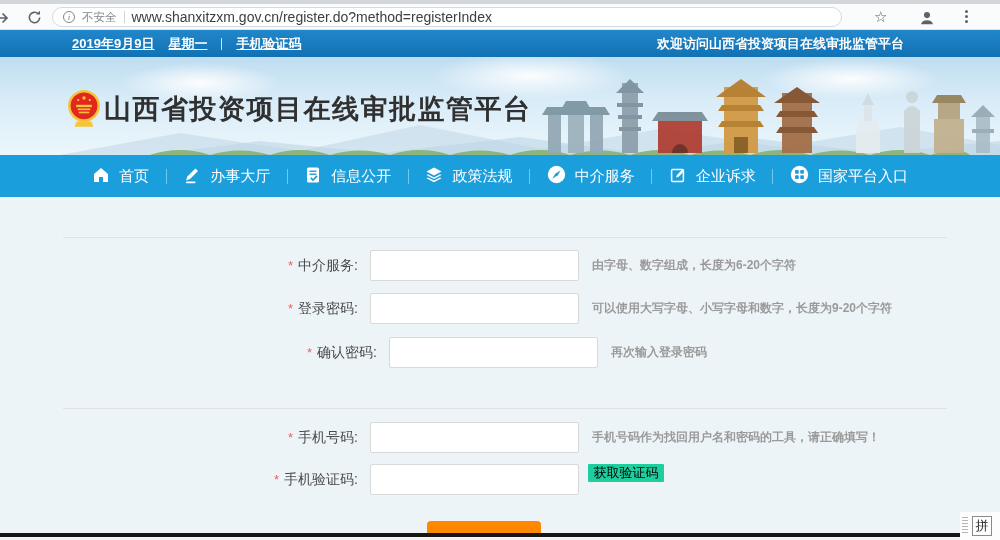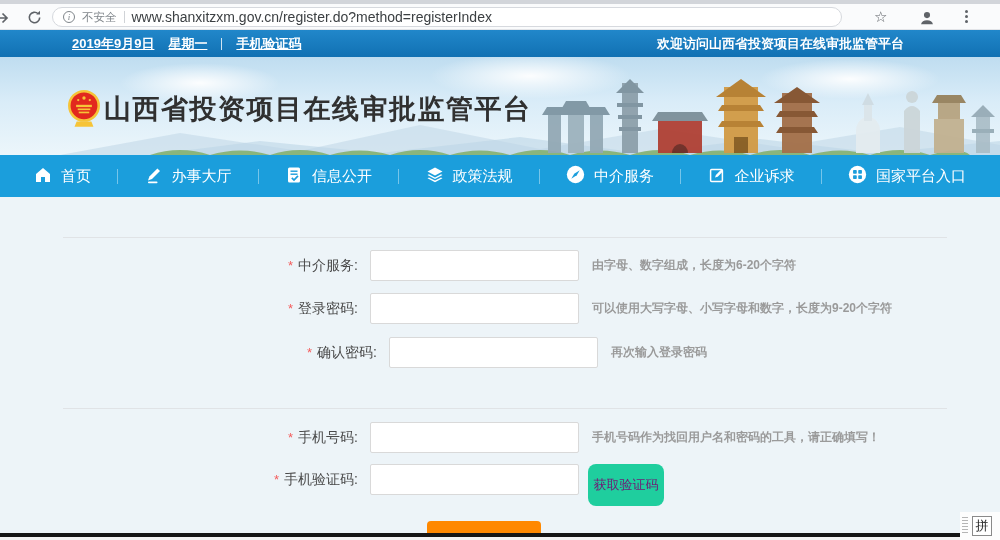--- a/index.html
+++ b/index.html
@@ -48,7 +48,7 @@
 
   
   .nav { position:absolute; top:155px; left:0; right:0; height:42px; background:#1b9edc;
-         display:flex; align-items:center; justify-content:space-between; padding:0 34px; }
+         display:flex; align-items:center; justify-content:space-between; padding:0 92px; }
   .nav-item { display:flex; align-items:center; gap:9px; color:#fff; font-size:15px;
               white-space:nowrap; cursor:pointer; }
   .nav-sep { width:1px; height:15px; background:rgba(255,255,255,.4); }

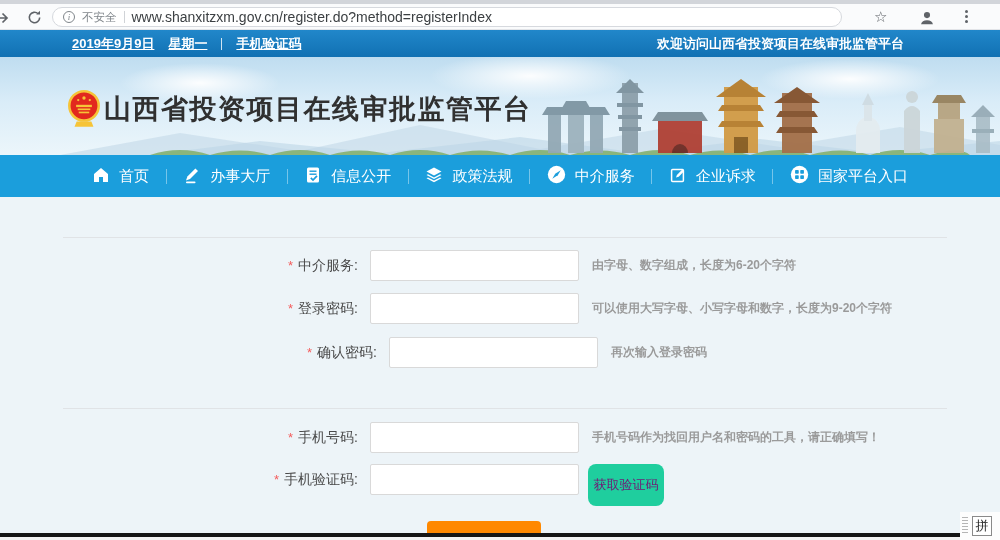--- a/index.html
+++ b/index.html
@@ -63,8 +63,8 @@
             border:1px solid #d9d9d9; border-radius:2px; padding:0 8px; font-size:13px; color:#333; }
   .fhint { position:absolute; left:592px; line-height:31px; font-size:12px; color:#9a9a9a;
            white-space:nowrap;font-weight:bold; }
-  .getcode { position:absolute; left:588px; top:0; width:76px; height:42px; background:#1fce9e;
-             color:#701a75; border:none; border-radius:8px; font-size:13px; cursor:pointer; }
+  .getcode { position:absolute; left:588px; top:0; width:76px; height:18px; background:#1fce9e;
+             color:#000000; border:none; border-radius:1px; font-size:13px; cursor:pointer; }
   .register { position:absolute; left:427px; top:521px; width:114px; height:34px; background:#ff8800;
               color:#fff; border:none; border-radius:4px; font-size:15px; letter-spacing:4px;
               padding-top:8px; cursor:pointer; }

